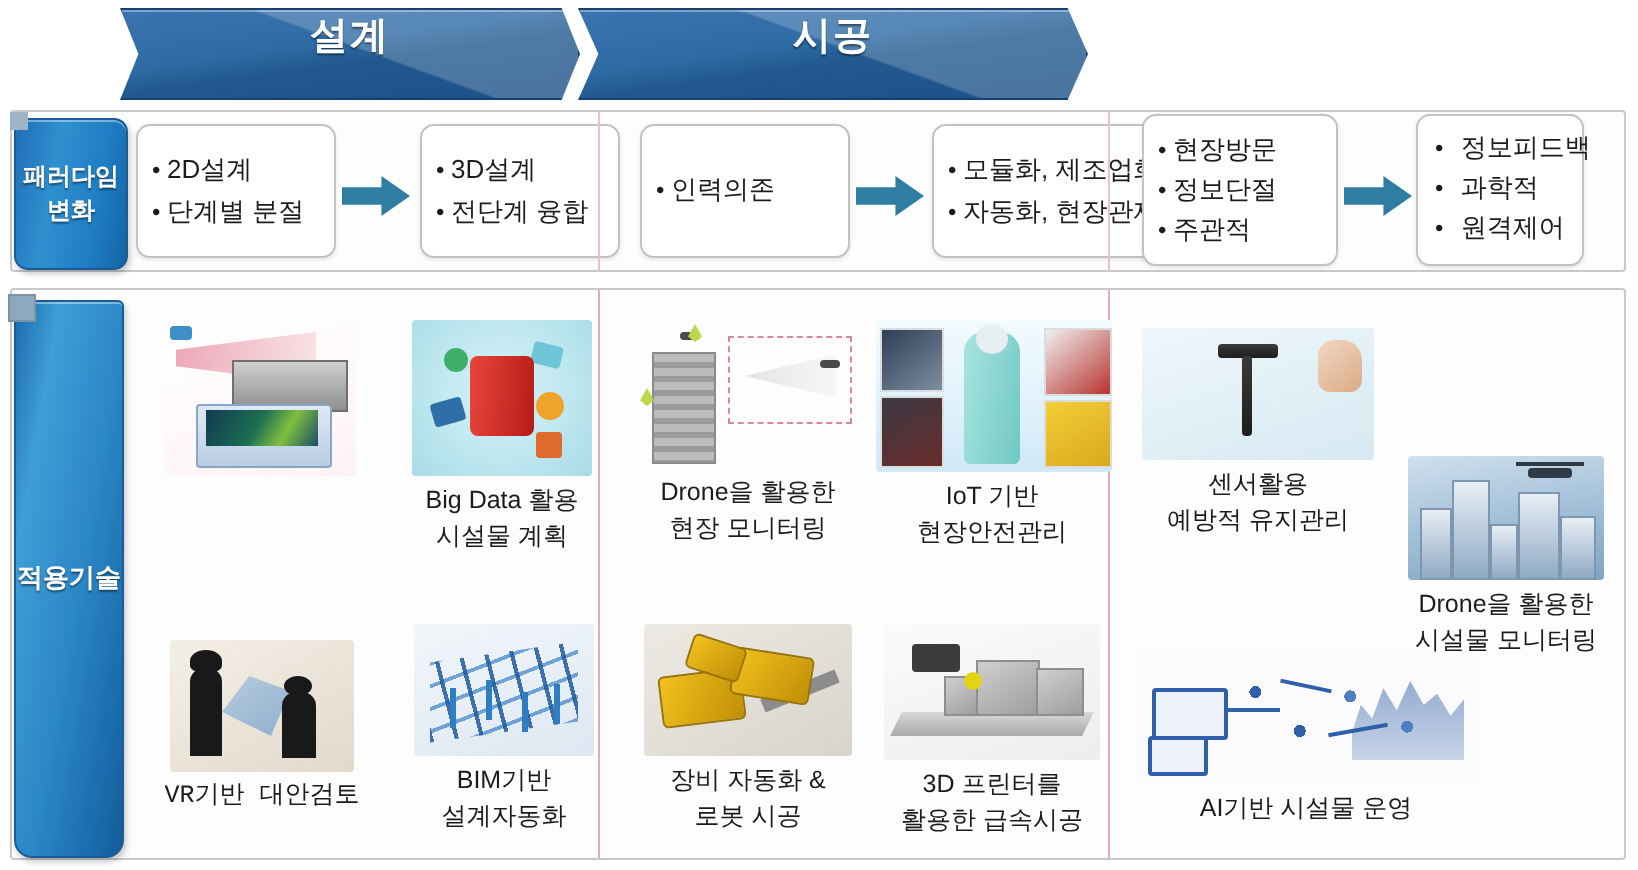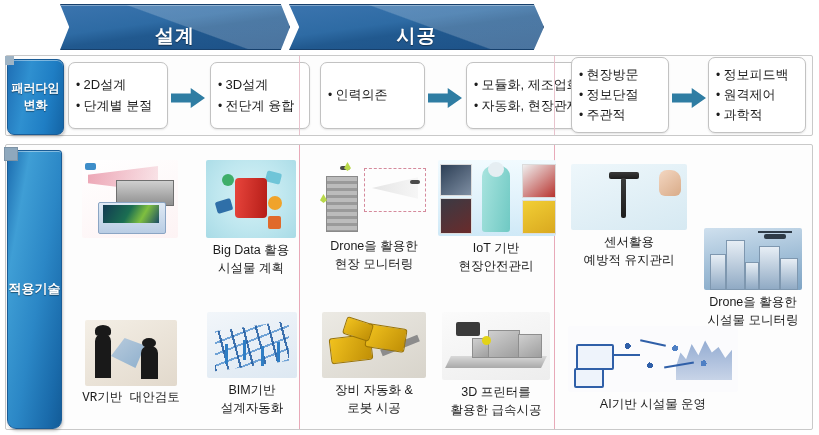--- a/index.html
+++ b/index.html
@@ -14,7 +14,7 @@
   .banner-row{position:absolute;left:0;top:4px;width:819px;height:44px;}
   .chev{
     position:absolute;top:0;height:44px;
-    display:flex;align-items:flex-end;justify-content:center;
+    display:flex;align-items:flex-start;justify-content:center;
     color:#ffffff;font-size:19px;font-weight:bold;letter-spacing:1px;
     background:linear-gradient(172deg,#3b74ae 0%,#2e6ba4 40%,#21598f 56%,#1d5187 100%);
     border:1px solid #17406c;

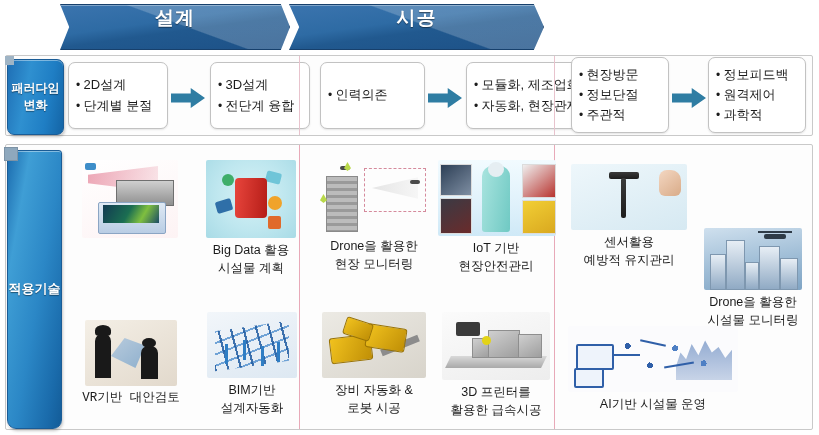--- a/index.html
+++ b/index.html
@@ -291,7 +291,7 @@
     </ul>
   </div>
   <div class="arrow" style="left:672px;"></div>
-  <div class="pbox" style="left:708px;width:98px;top:57px;height:76px;">
+  <div class="pbox" style="left:708px;width:84px;top:57px;height:76px;font-family:Liberation Mono, monospace;">
     <ul>
       <li>정보피드백</li>
       <li>원격제어</li>

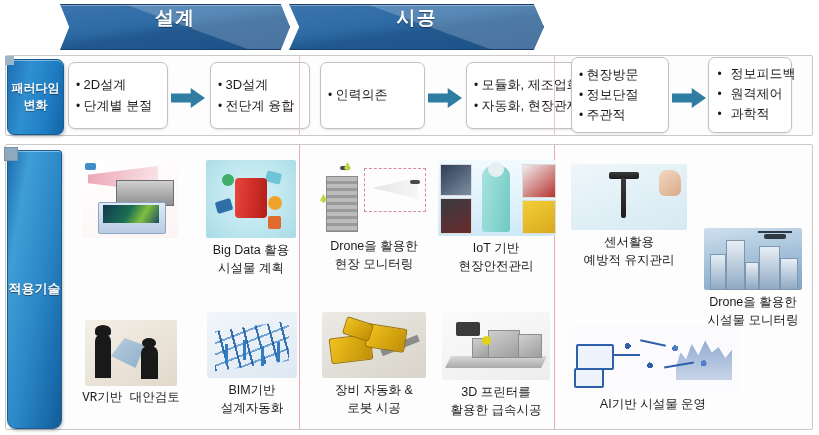--- a/index.html
+++ b/index.html
@@ -294,8 +294,8 @@
   <div class="pbox" style="left:708px;width:84px;top:57px;height:76px;font-family:Liberation Mono, monospace;">
     <ul>
       <li>정보피드백</li>
+      <li>과학적</li>
       <li>원격제어</li>
-      <li>과학적</li>
     </ul>
   </div>
 

